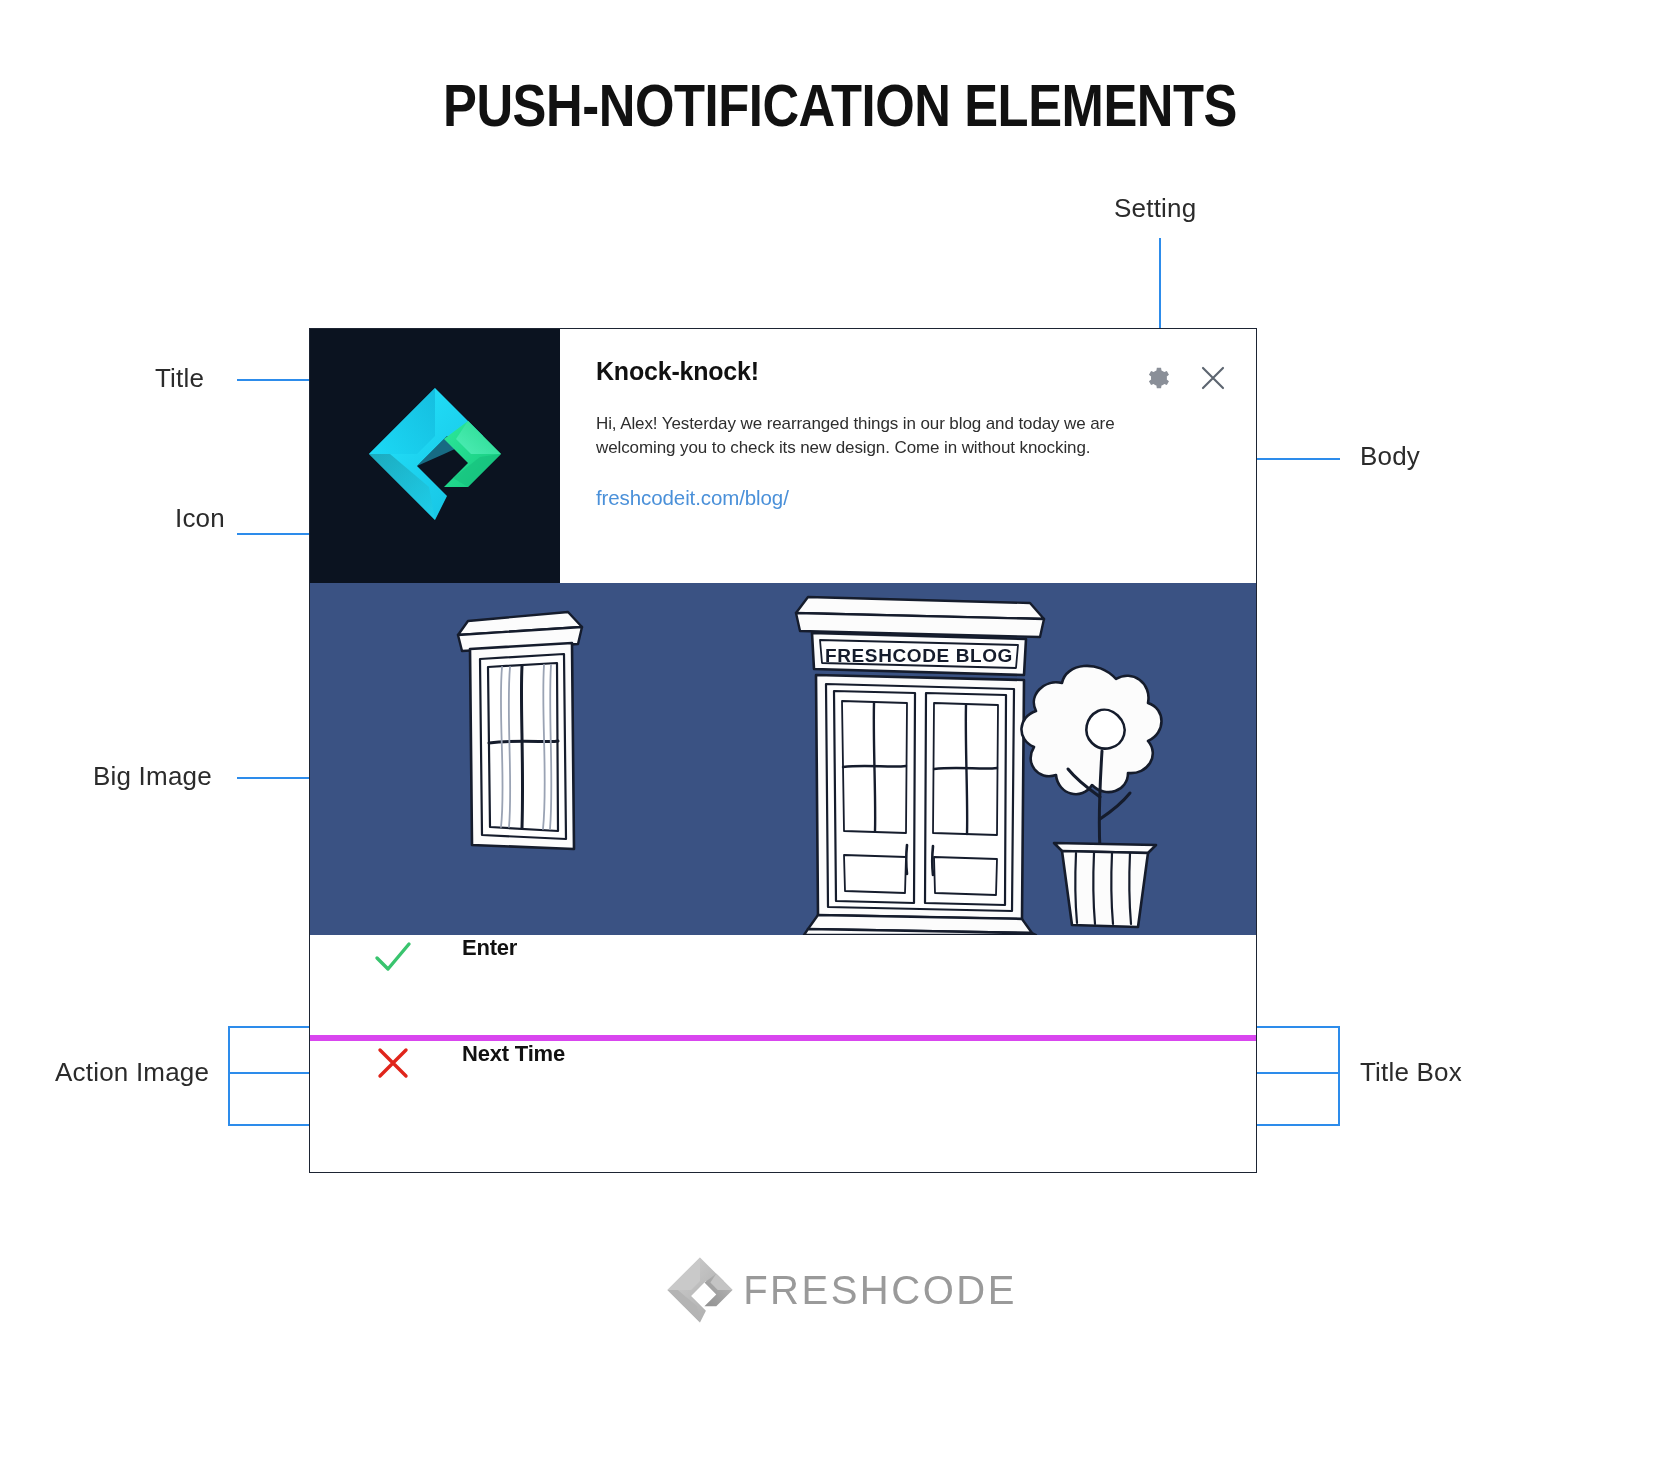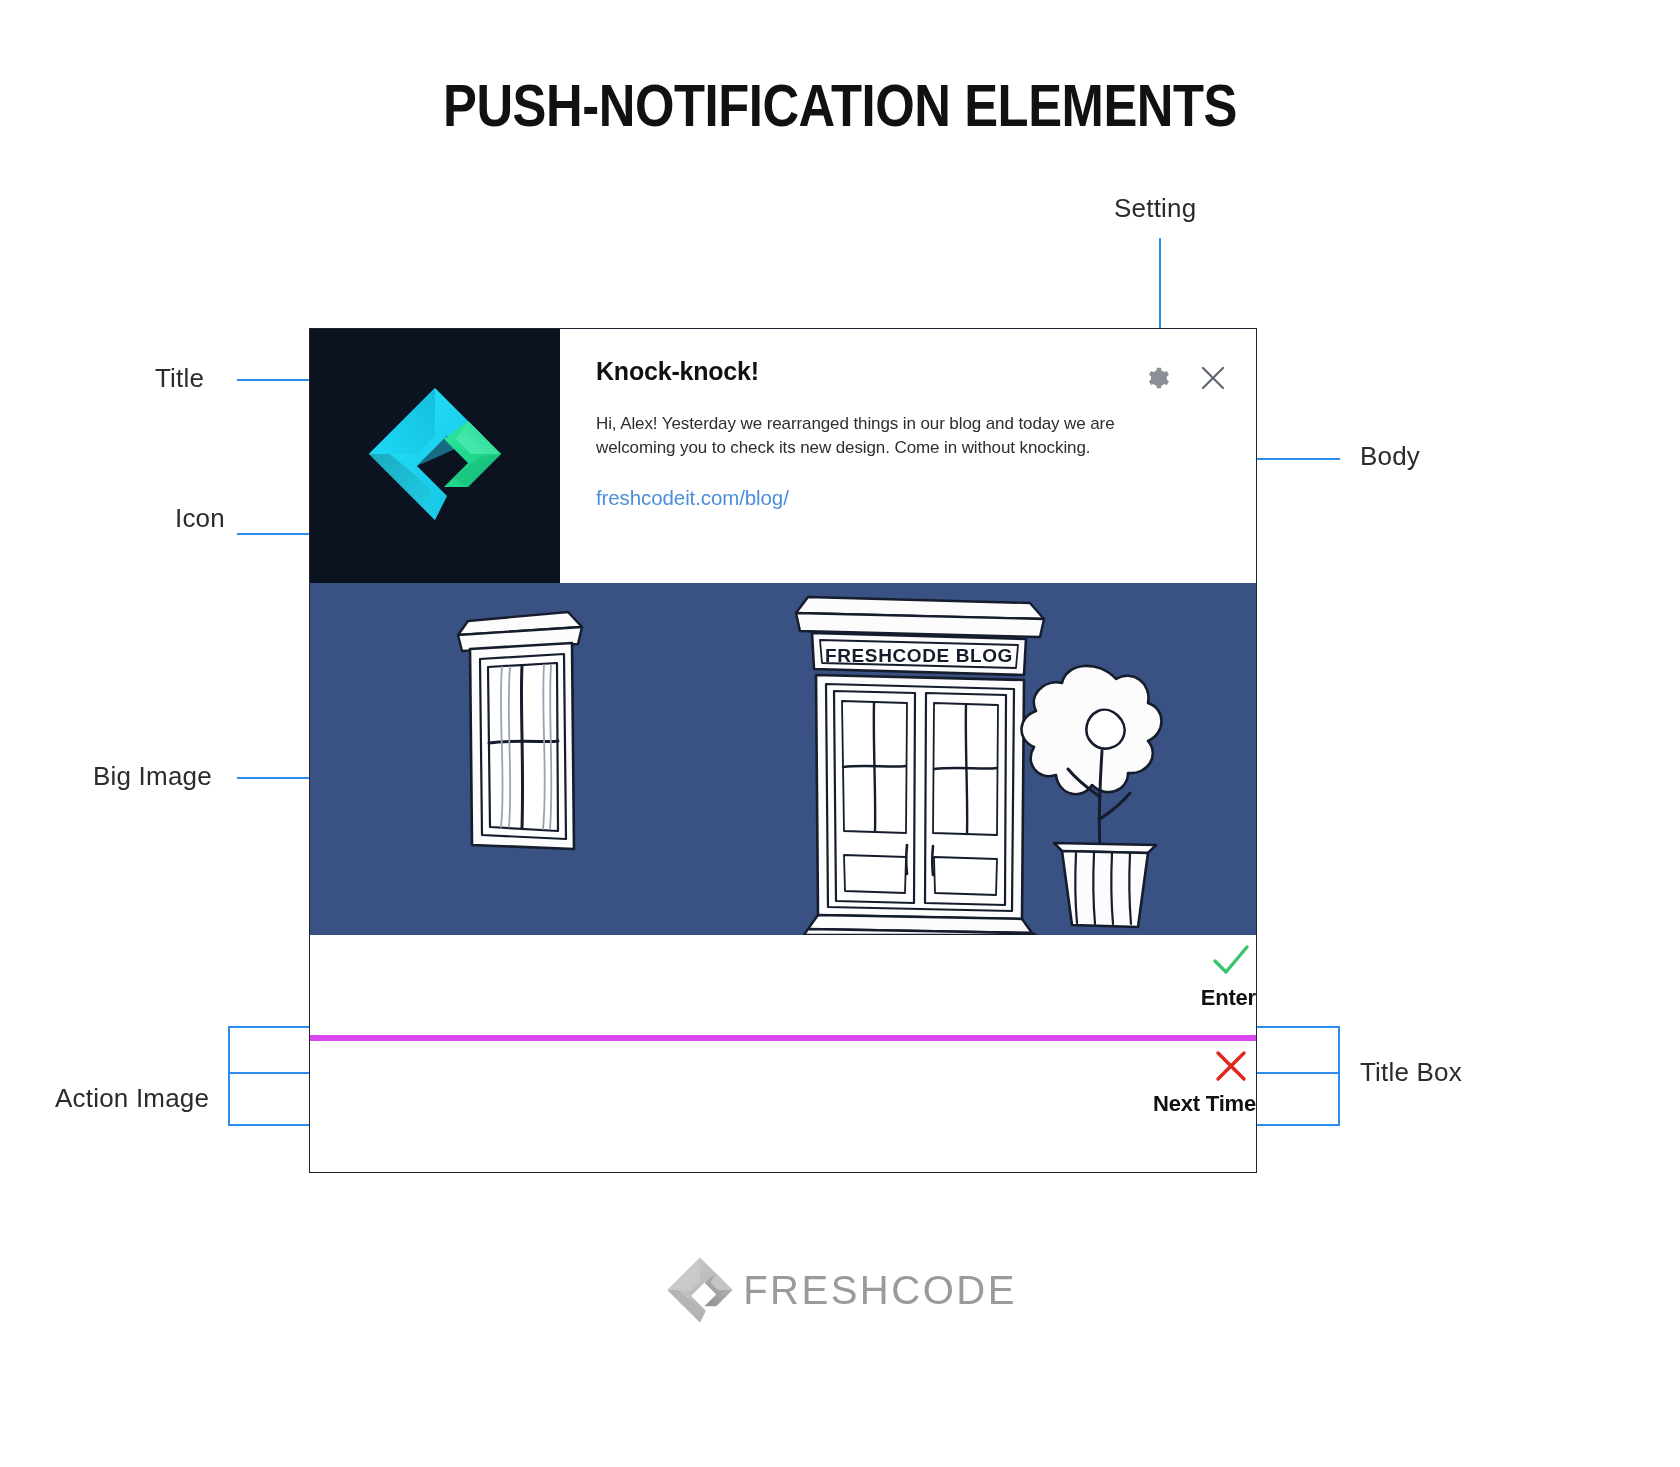--- a/index.html
+++ b/index.html
@@ -98,10 +98,9 @@
   
   .action-row{
     height:100px;
-    display:flex;align-items:flex-end;
+    display:flex;align-items:flex-start;
     padding-left:58px;
     box-sizing:border-box;
-    flex-direction:column;
   }
   .action-row + .action-row{border-top:6px solid #d946ef;}
   .action-ico{width:50px;flex:0 0 50px;display:flex;align-items:center;justify-content:center;}

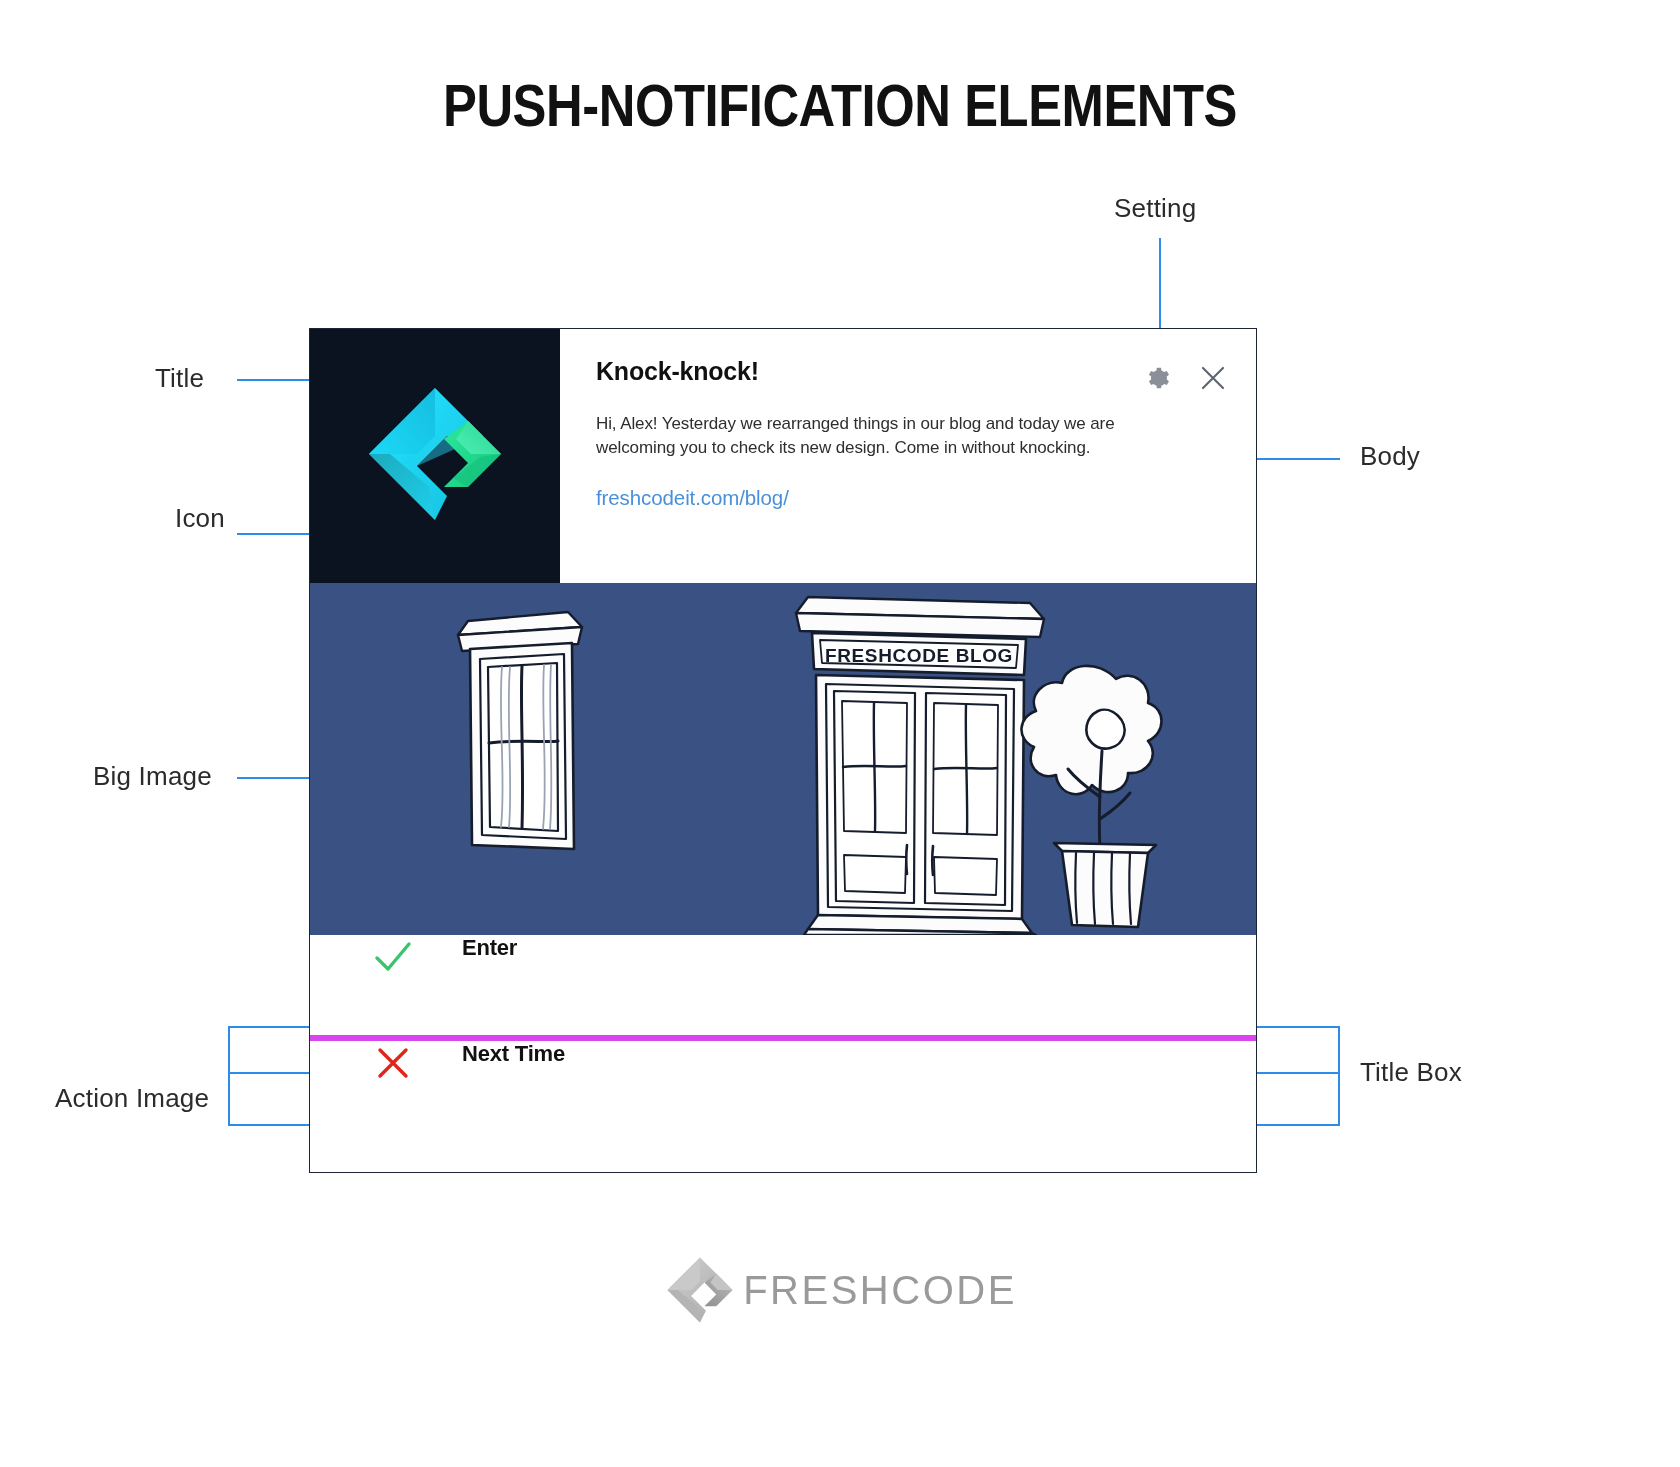--- a/index.html
+++ b/index.html
@@ -167,7 +167,7 @@
   <div class="callout-label" style="left:93px;top:761px;">Big Image</div>
   <div class="leader h" style="left:237px;top:777px;width:110px;"></div>
 
-  <div class="callout-label" style="left:55px;top:1057px;margin-top:26px;">Action Image</div>
+  <div class="callout-label" style="left:55px;top:1057px;">Action Image</div>
   <div class="bracket left" style="left:228px;top:1026px;width:120px;height:100px;"></div>
   <div class="leader h" style="left:228px;top:1072px;width:110px;"></div>
 

